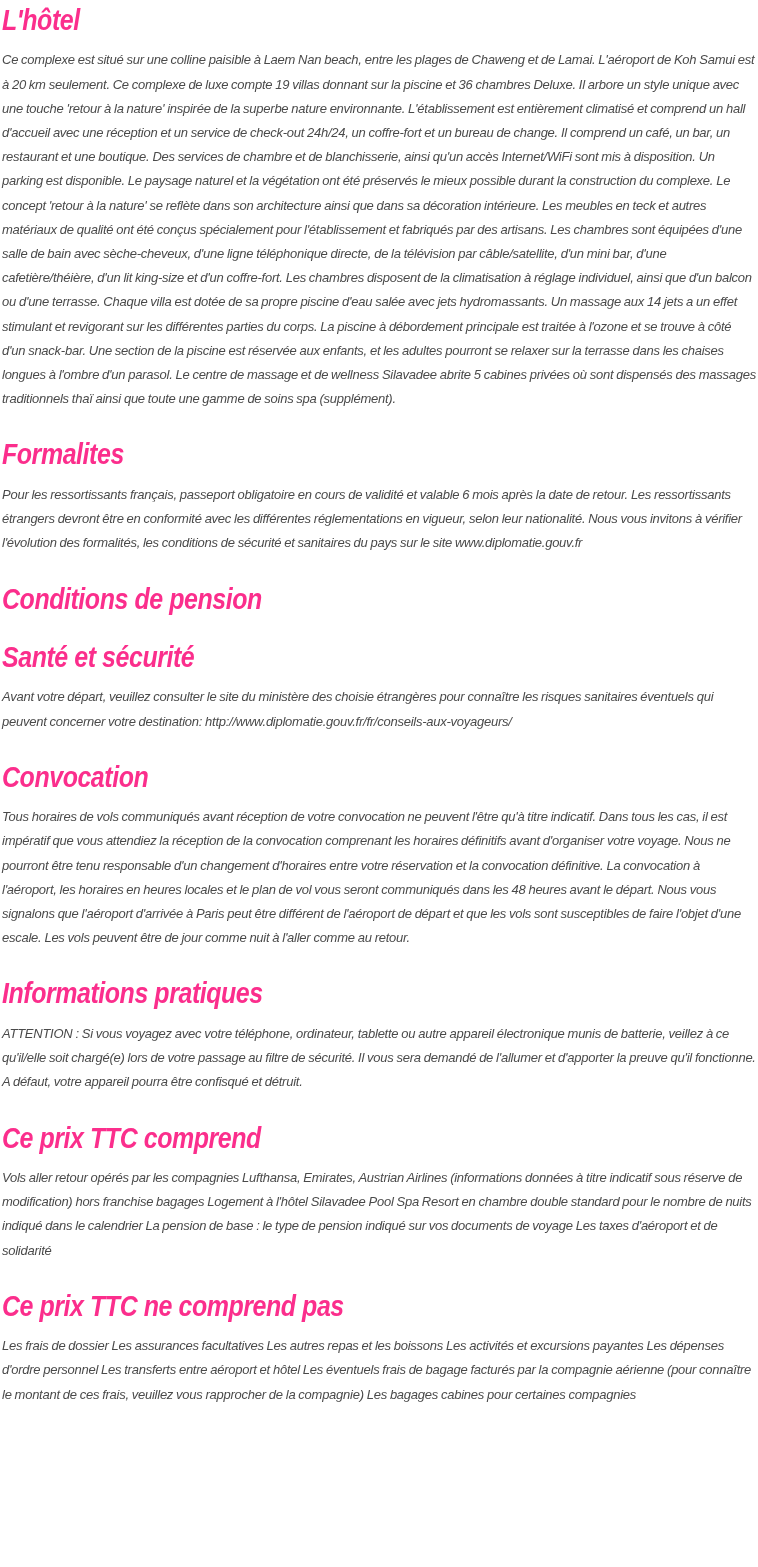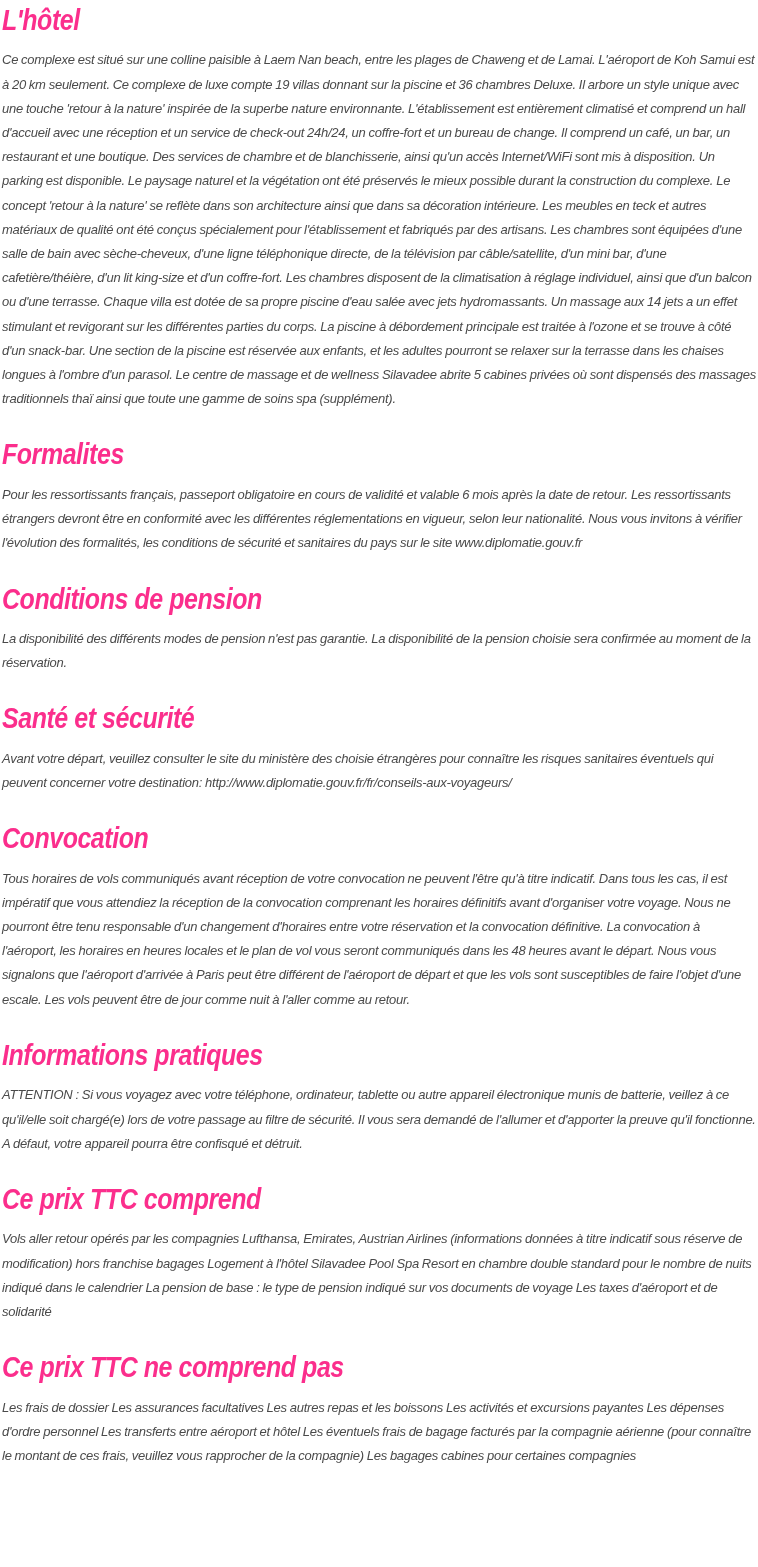--- a/index.html
+++ b/index.html
@@ -60,7 +60,6 @@
 
   <section class="section">
     <h2 class="section-title">Conditions de pension</h2>
-    <p class="section-body">La disponibilité des différents modes de pension n'est pas garantie. La disponibilité de la pension choisie sera confirmée au moment de la réservation.</p>
   </section>
 
   <section class="section">

